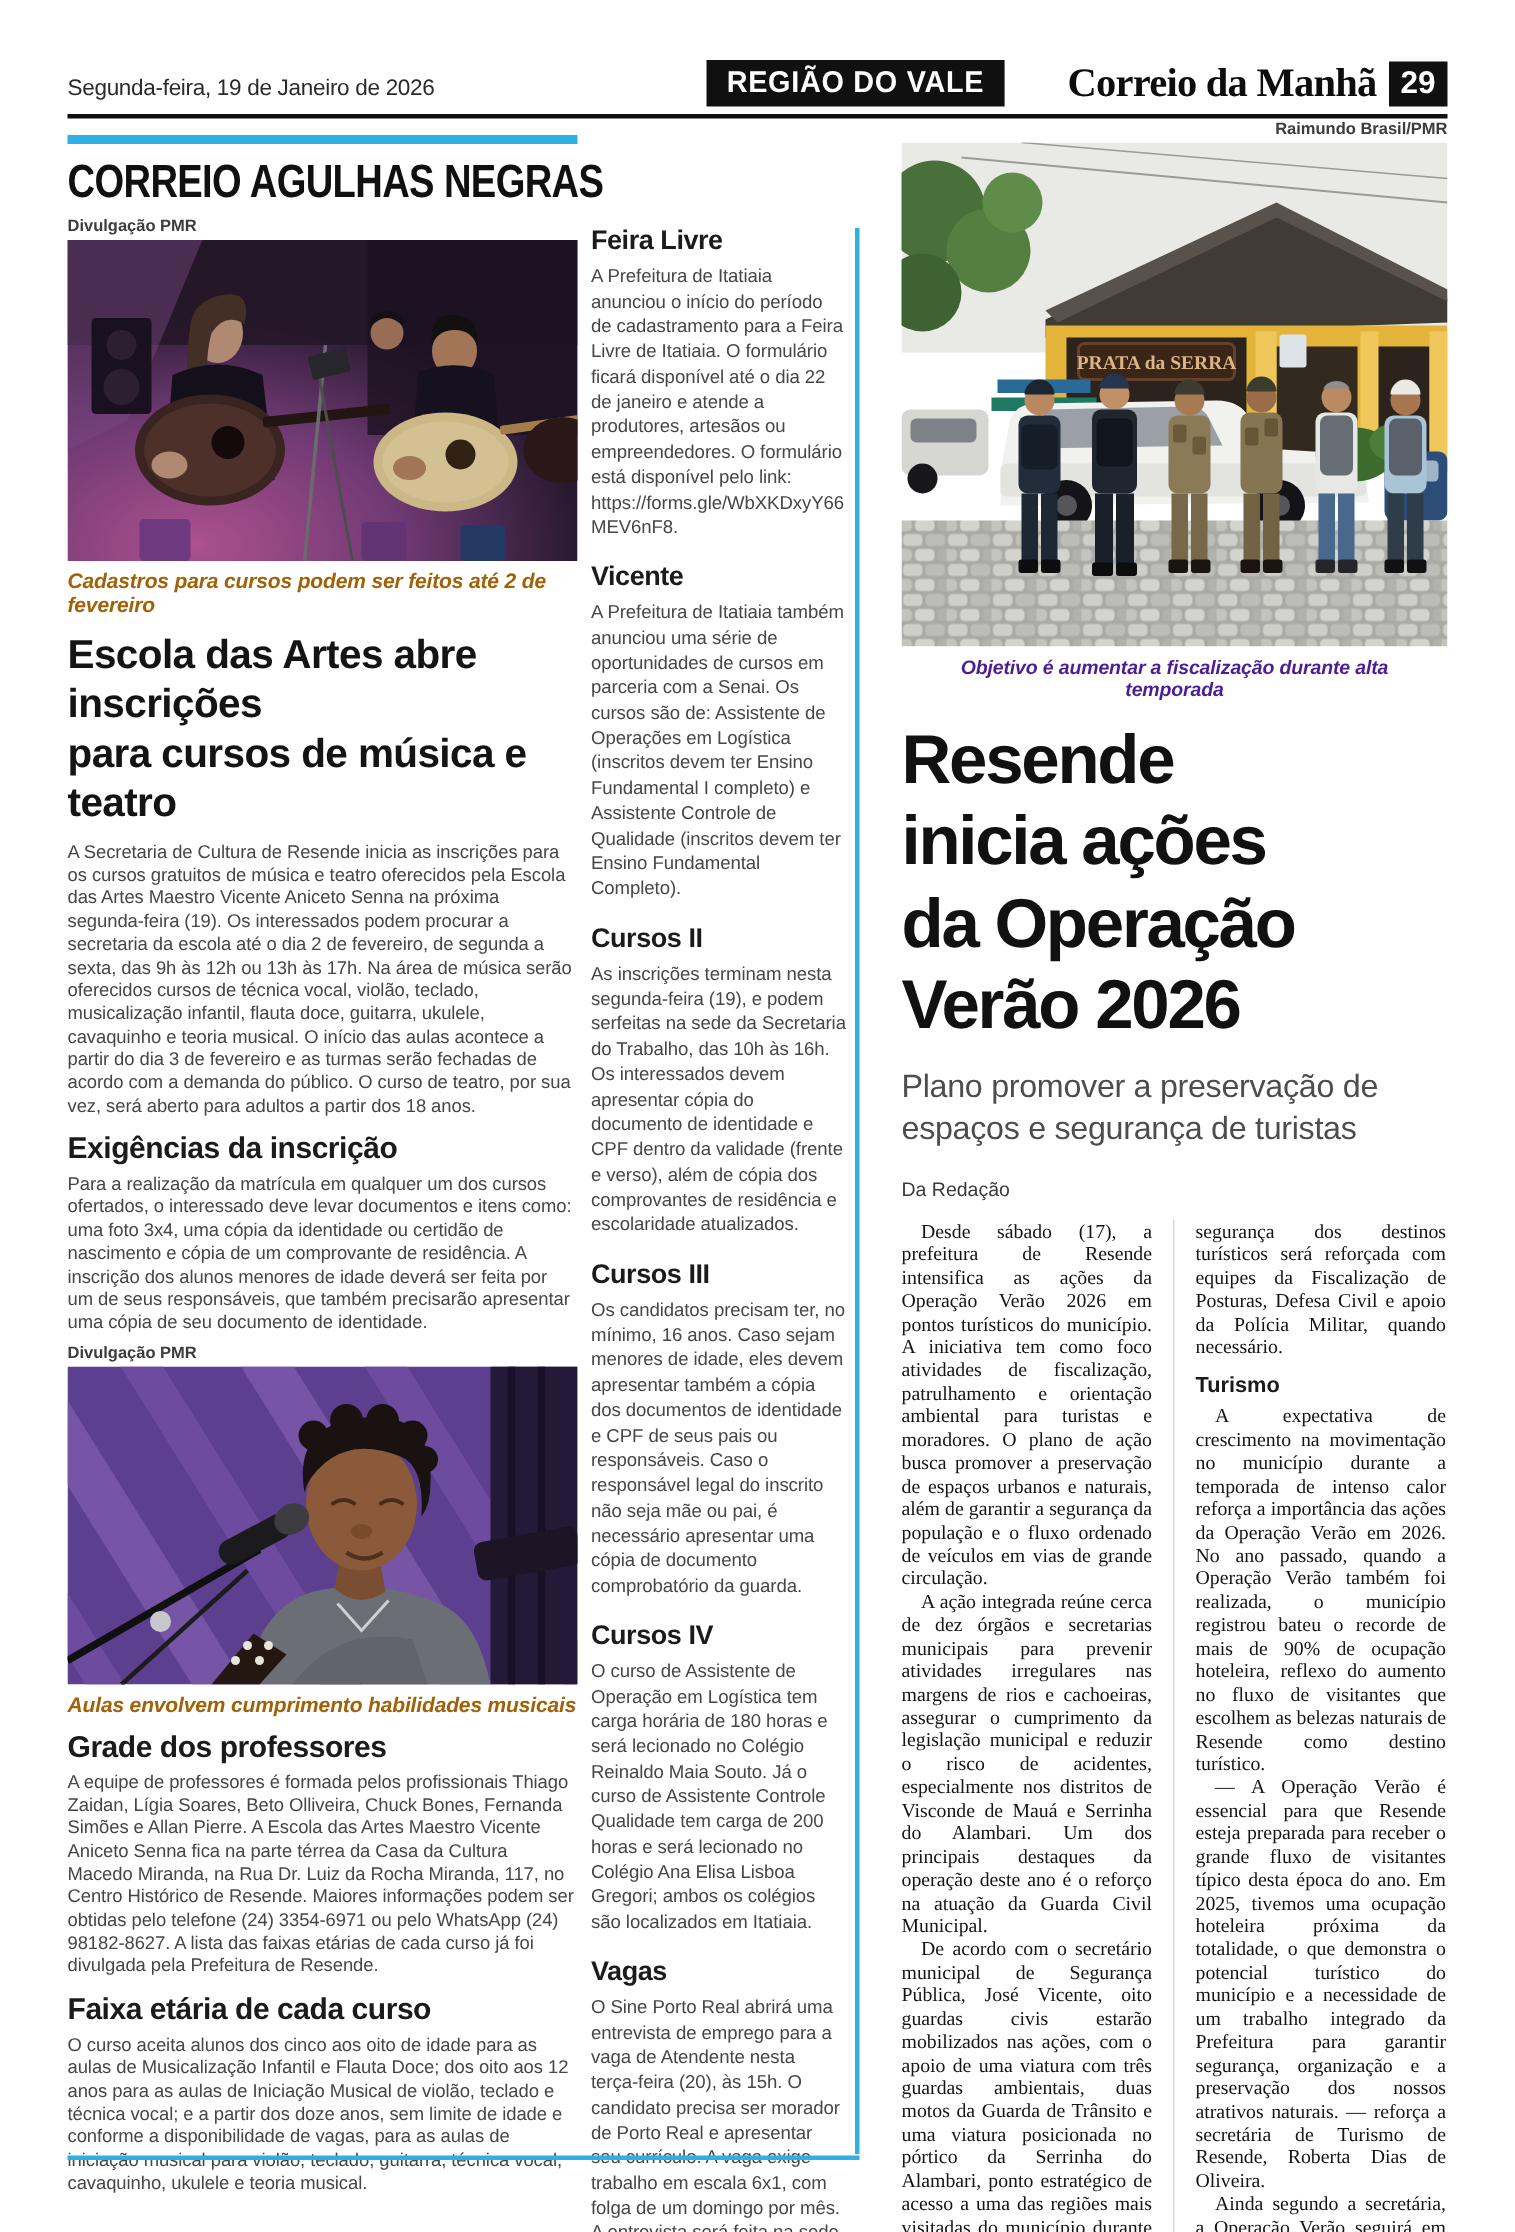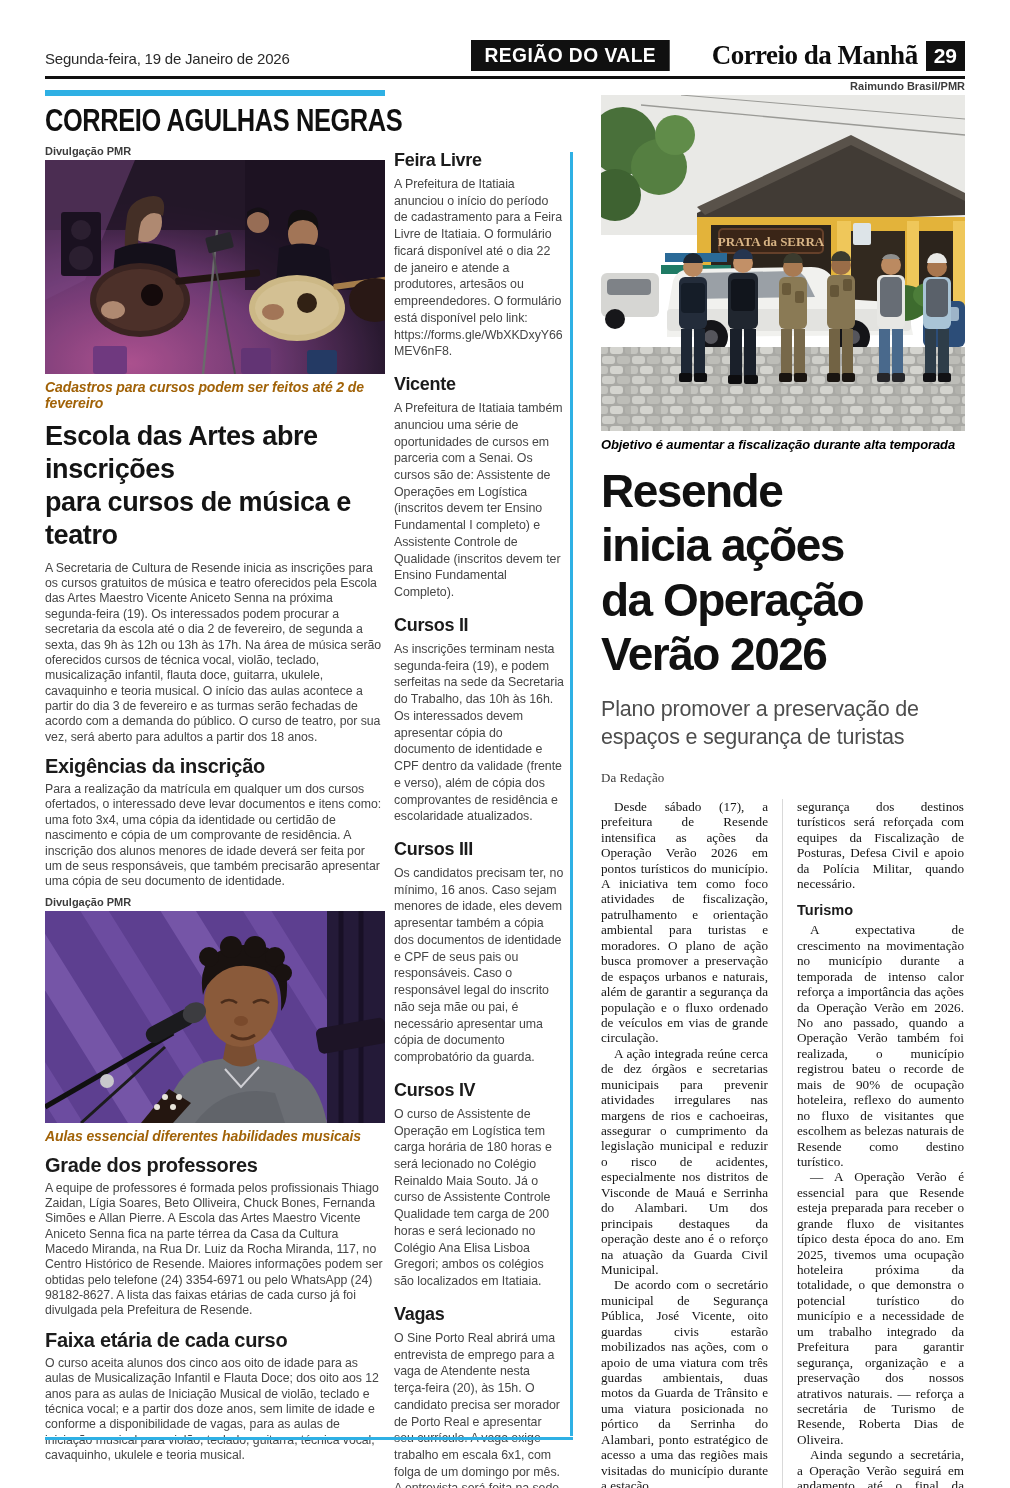--- a/index.html
+++ b/index.html
@@ -36,7 +36,7 @@
   .brief-body{font-size:12.4px;line-height:1.35;color:#464646;letter-spacing:-.05px;margin:0;word-wrap:break-word;}
   
   .m-credit{font-size:11px;font-weight:700;color:#3c3c3c;text-align:right;margin:0 0 3px;}
-  .m-caption{font-size:13px;font-style:italic;font-weight:700;color:#000000;margin:6px 0 12px;letter-spacing:-.1px;}
+  .m-caption{font-size:13px;font-style:italic;font-weight:700;color:#4c1d95;margin:6px 16px 12px;letter-spacing:-.1px;text-align:center;}
   .m-headline{font-size:46px;line-height:1.18;font-weight:700;color:#111;letter-spacing:-1.5px;margin:4px 0 14px;}
   .m-headline span{display:block;}
   .deck{font-size:21.5px;line-height:1.32;color:#4d4d4d;letter-spacing:-.2px;margin:0 0 18px;}

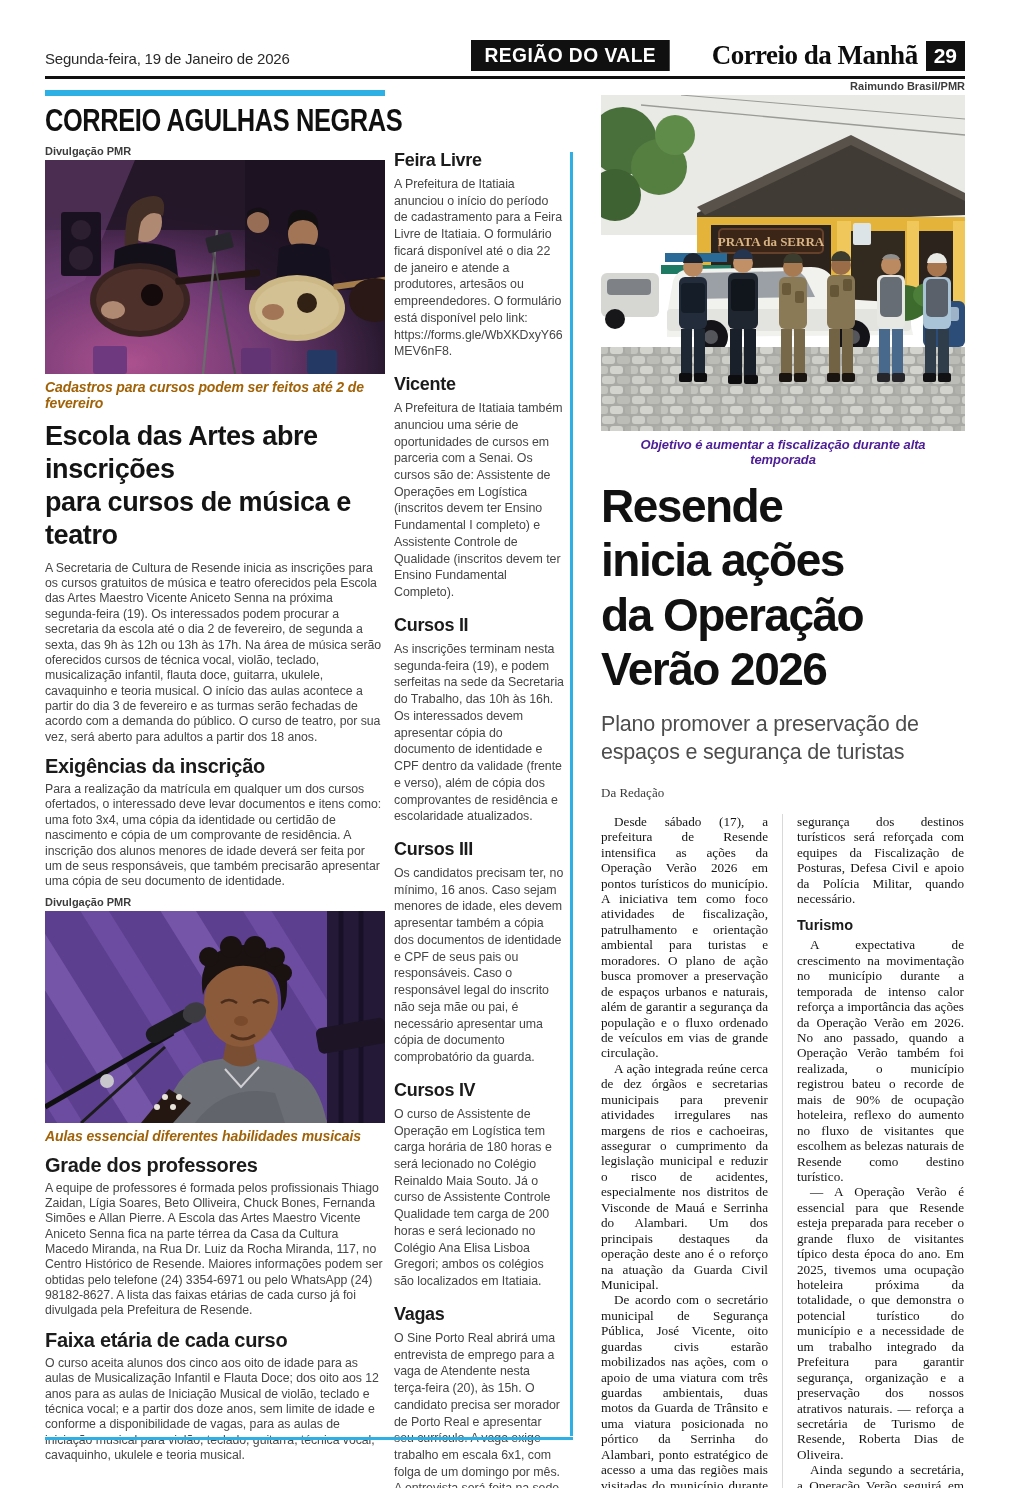--- a/index.html
+++ b/index.html
@@ -40,7 +40,7 @@
   .m-headline{font-size:46px;line-height:1.18;font-weight:700;color:#111;letter-spacing:-1.5px;margin:4px 0 14px;}
   .m-headline span{display:block;}
   .deck{font-size:21.5px;line-height:1.32;color:#4d4d4d;letter-spacing:-.2px;margin:0 0 18px;}
-  .byline{font-size:13px;color:#3a3a3a;margin:0 0 13px;font-family:Liberation Serif, serif;}
+  .byline{font-size:13px;color:#3a3a3a;margin:0 0 13px;}
   .serif-cols{display:flex;}
   .scol{width:167px;font-family:"Liberation Serif",serif;font-size:13.2px;line-height:1.17;
         color:#141414;text-align:justify;}

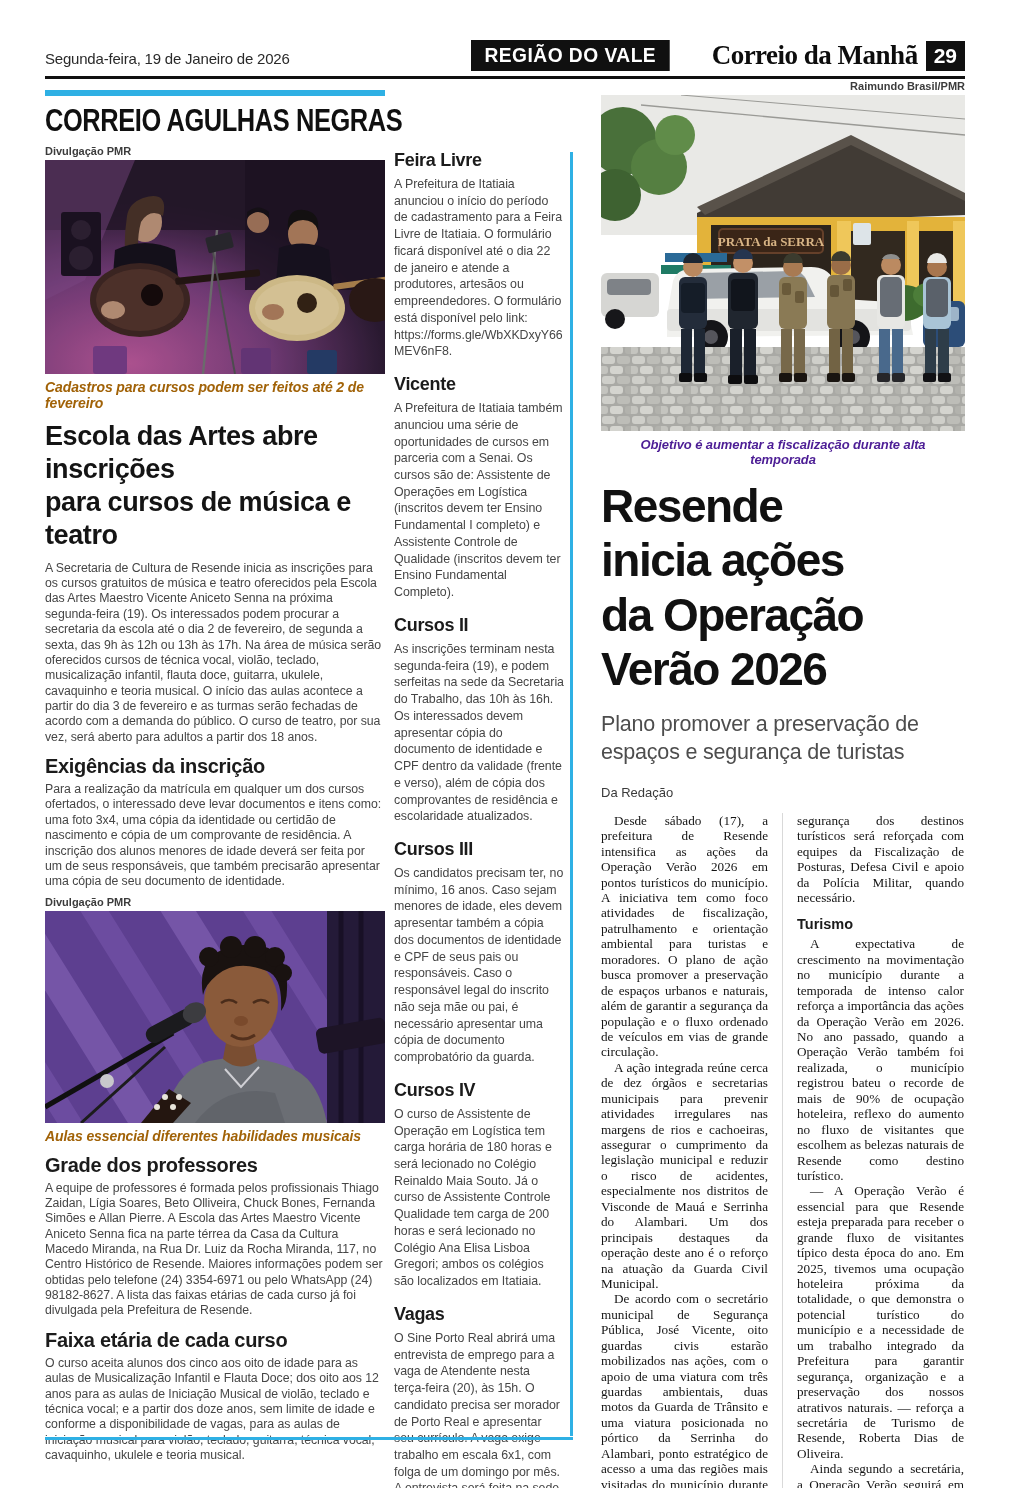--- a/index.html
+++ b/index.html
@@ -177,7 +177,7 @@
         <circle cx="134" cy="186" r="3" fill="#e8e4da"></circle>
     </svg>
 
-    <div class="caption">Aulas essencial diferentes habilidades musicais</div>
+    <div class="caption">Aulas envolvem cumprimento habilidades musicais</div>
 
     <h3 class="sec-head">Grade dos professores</h3>
     <p class="body-sans">A equipe de professores é formada pelos profissionais Thiago Zaidan, Lígia Soares, Beto Olliveira, Chuck Bones, Fernanda Simões e Allan Pierre. A Escola das Artes Maestro Vicente Aniceto Senna fica na parte térrea da Casa da Cultura Macedo Miranda, na Rua Dr. Luiz da Rocha Miranda, 117, no Centro Histórico de Resende. Maiores informações podem ser obtidas pelo telefone (24) 3354-6971 ou pelo WhatsApp (24) 98182-8627. A lista das faixas etárias de cada curso já foi divulgada pela Prefeitura de Resende.</p>

